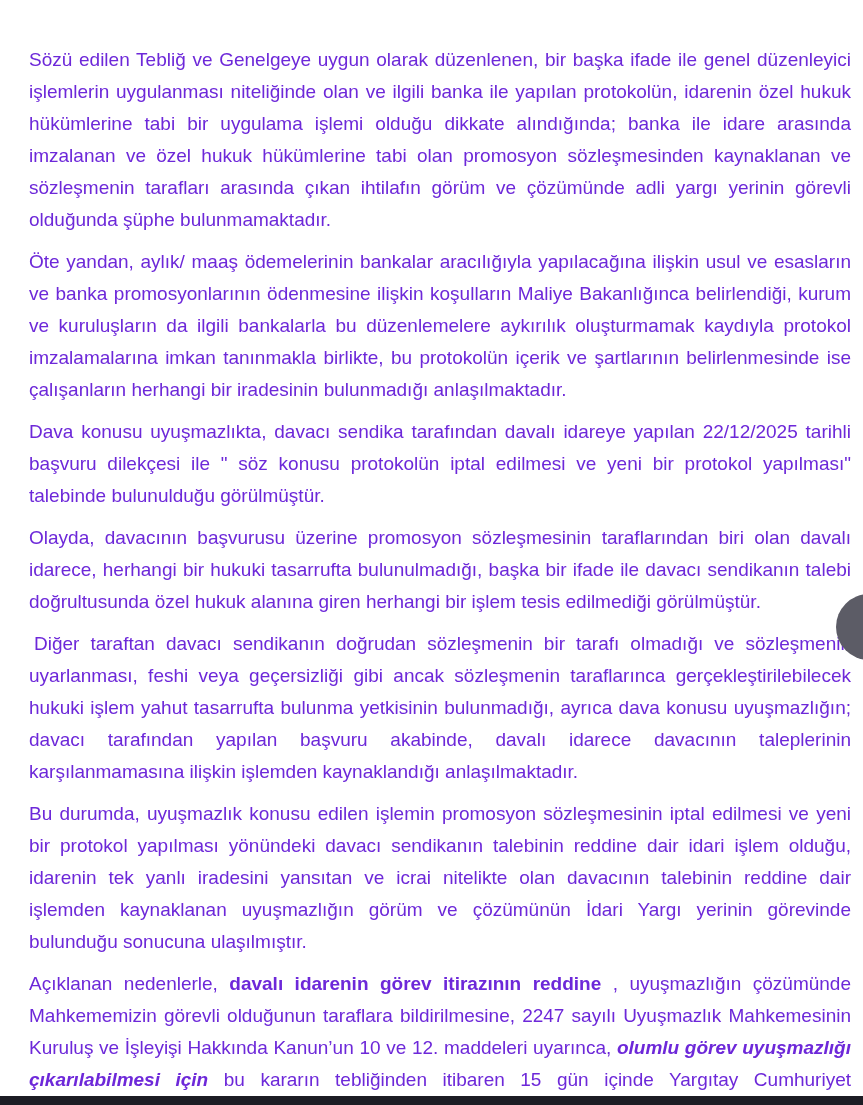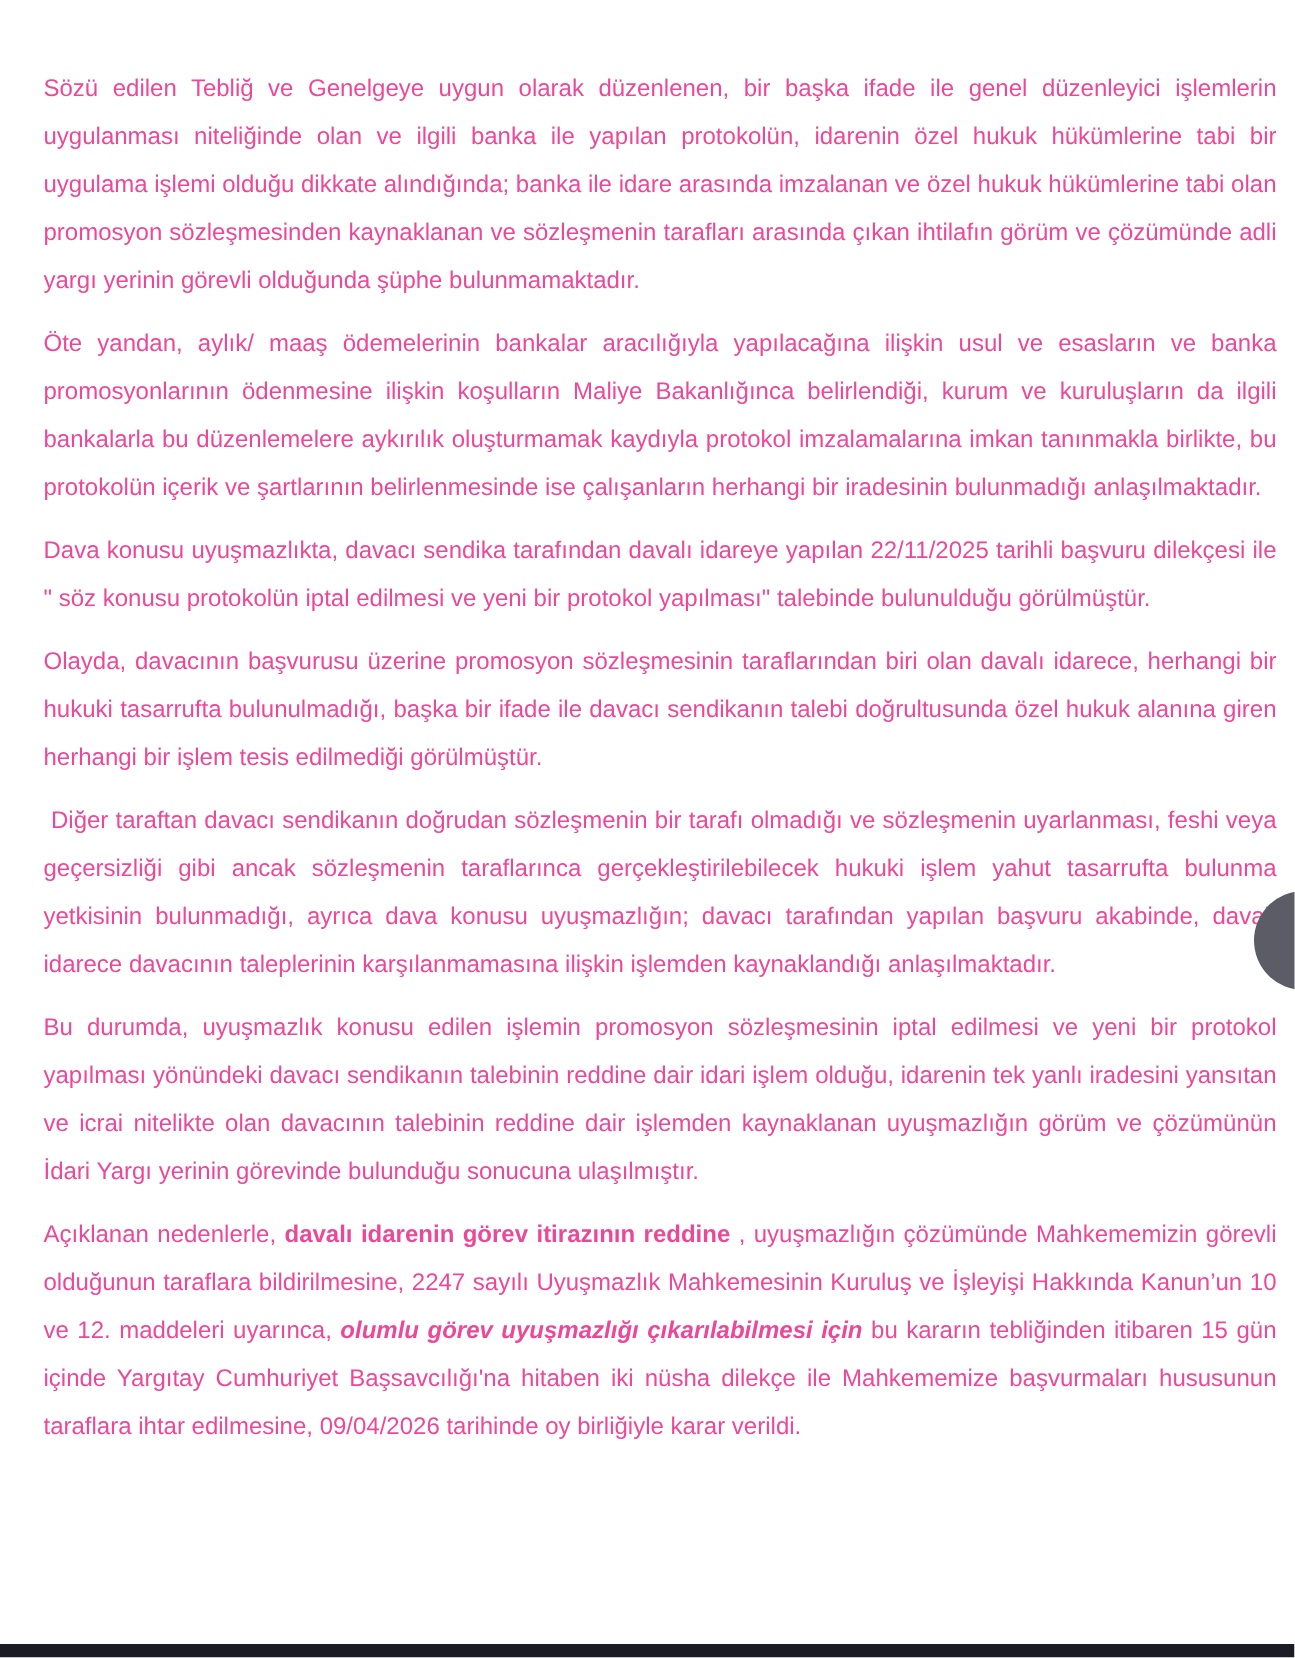--- a/index.html
+++ b/index.html
@@ -36,10 +36,10 @@
   .para {
     text-align: justify;
     text-justify: inter-word;
-    font-size: 16px;
+    font-size: 19px;
     line-height: 32px;
     margin: 0 0 10px 0;
-    color: #ec4899;
+    color: #6d28d9;
     hyphens: none;
     word-spacing: 0px;
   }

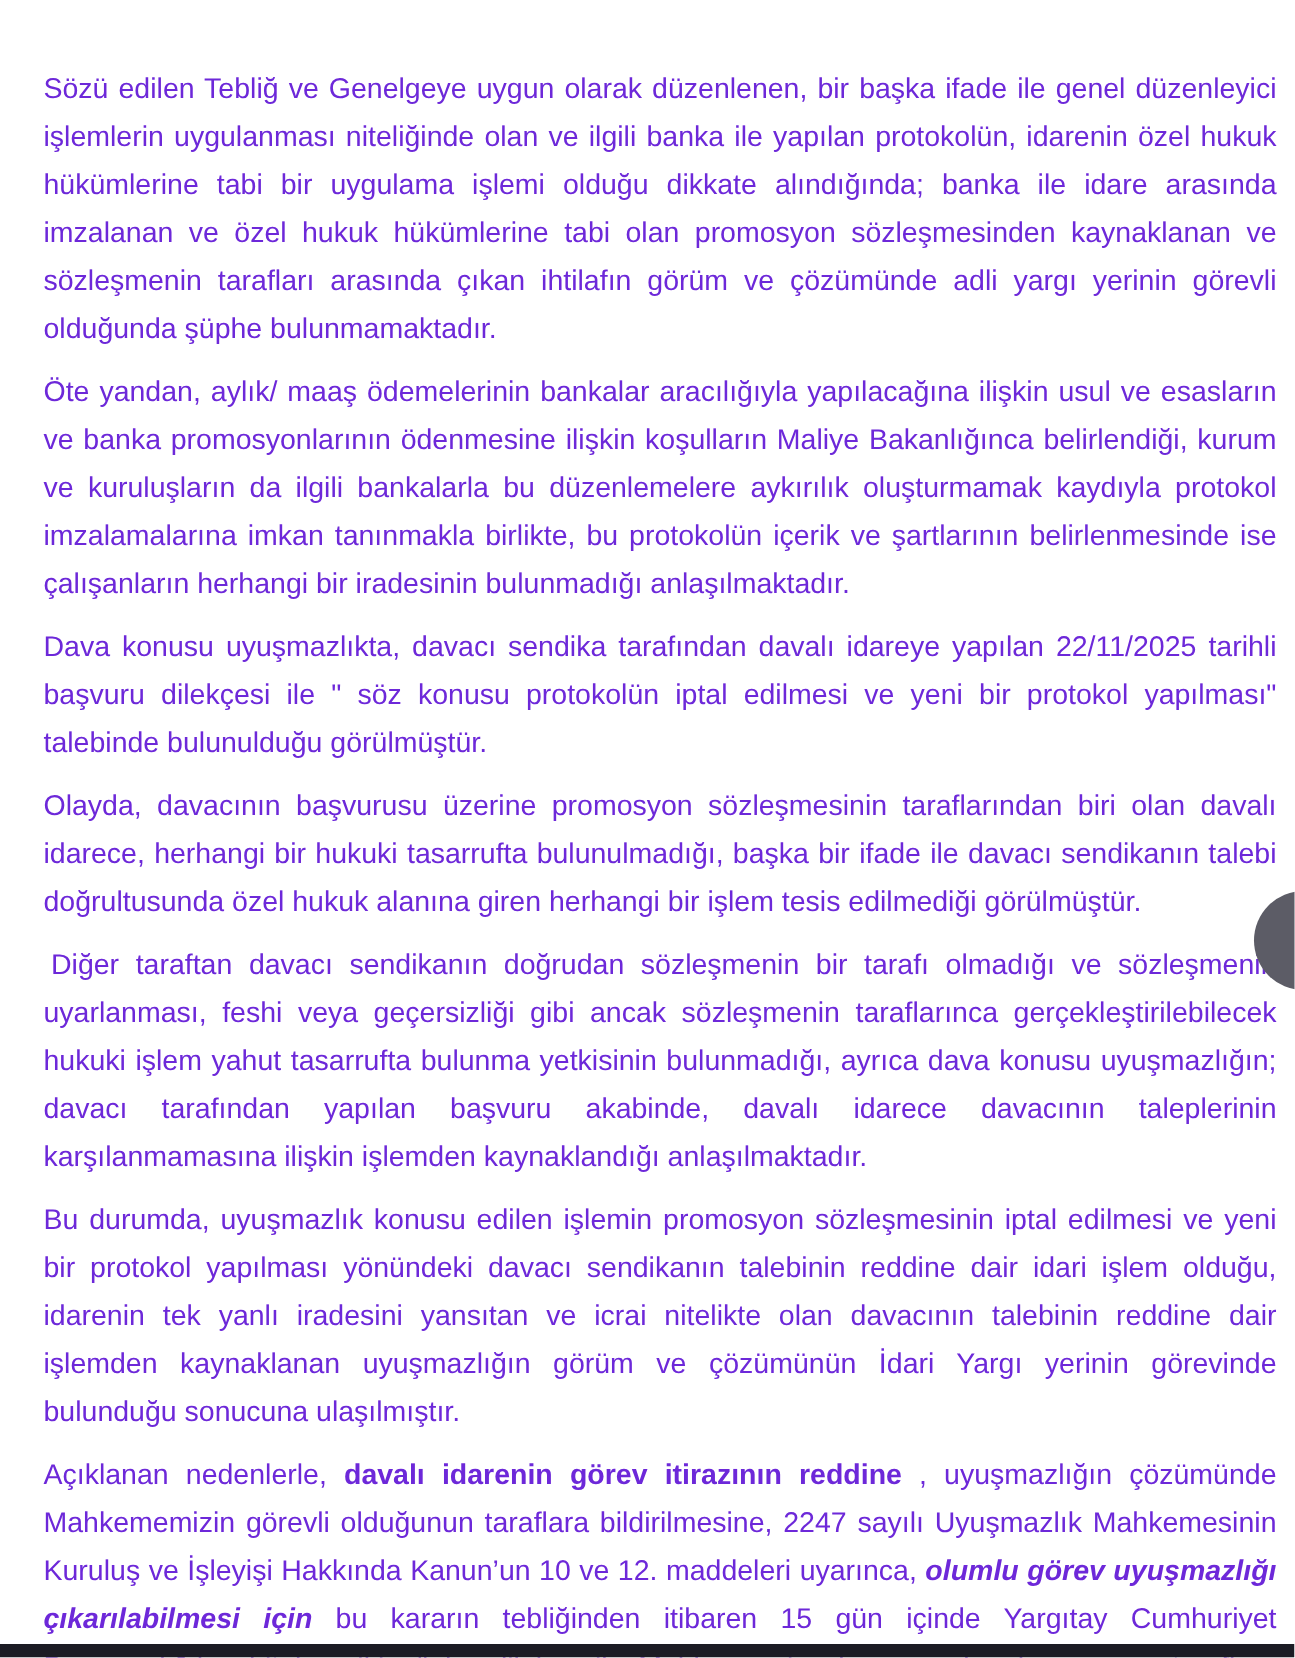--- a/index.html
+++ b/index.html
@@ -94,7 +94,7 @@
 
     <p class="para">Öte yandan, aylık/ maaş ödemelerinin bankalar aracılığıyla yapılacağına ilişkin usul ve esasların ve banka promosyonlarının ödenmesine ilişkin koşulların Maliye Bakanlığınca belirlendiği, kurum ve kuruluşların da ilgili bankalarla bu düzenlemelere aykırılık oluşturmamak kaydıyla protokol imzalamalarına imkan tanınmakla birlikte, bu protokolün içerik ve şartlarının belirlenmesinde ise çalışanların herhangi bir iradesinin bulunmadığı anlaşılmaktadır.</p>
 
-    <p class="para">Dava konusu uyuşmazlıkta, davacı sendika tarafından davalı idareye yapılan 22/11/2025 tarihli başvuru  dilekçesi ile " söz konusu protokolün iptal edilmesi ve yeni bir protokol yapılması" talebinde bulunulduğu görülmüştür.</p>
+    <p class="para">Dava konusu uyuşmazlıkta, davacı sendika tarafından davalı idareye yapılan 22/12/2025 tarihli başvuru  dilekçesi ile " söz konusu protokolün iptal edilmesi ve yeni bir protokol yapılması" talebinde bulunulduğu görülmüştür.</p>
 
     <p class="para">Olayda, davacının başvurusu üzerine promosyon sözleşmesinin taraflarından biri olan davalı idarece, herhangi bir hukuki tasarrufta bulunulmadığı, başka bir ifade ile davacı sendikanın talebi doğrultusunda özel hukuk alanına giren herhangi bir işlem tesis edilmediği görülmüştür.</p>
 

